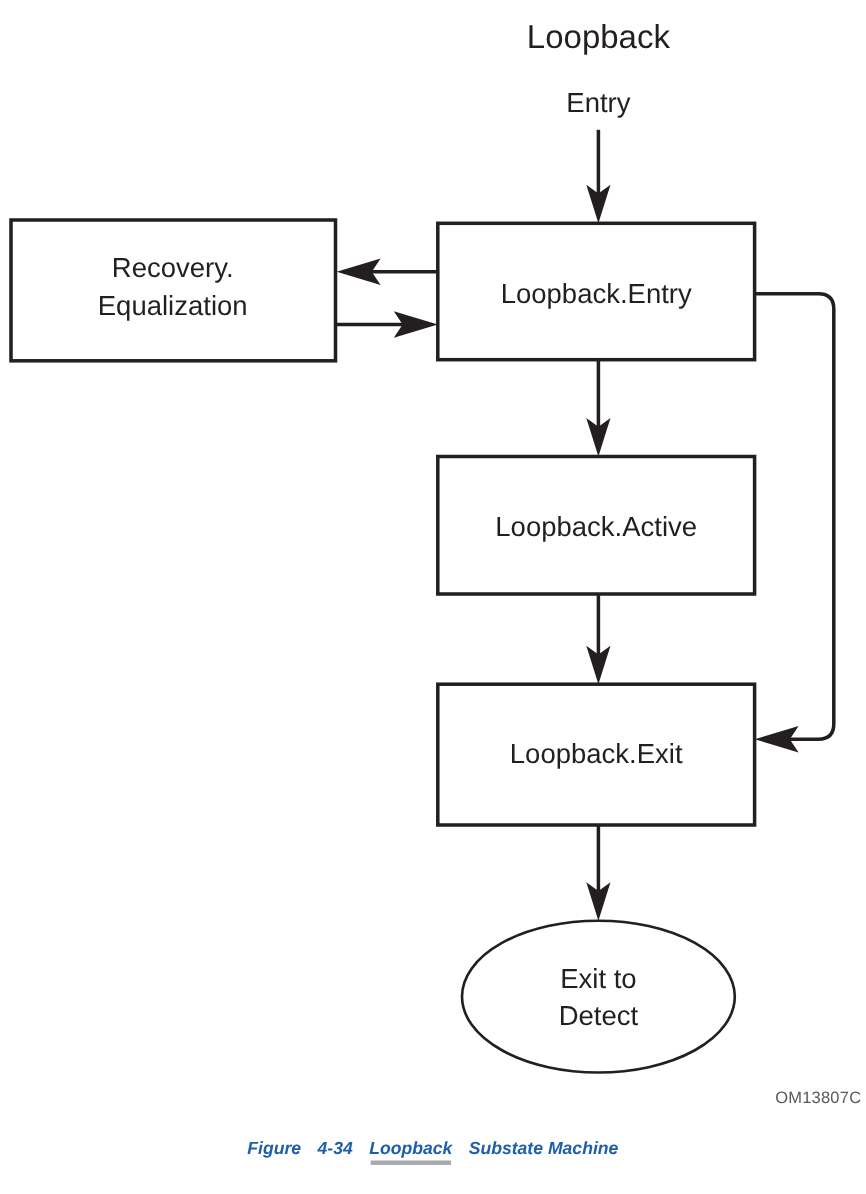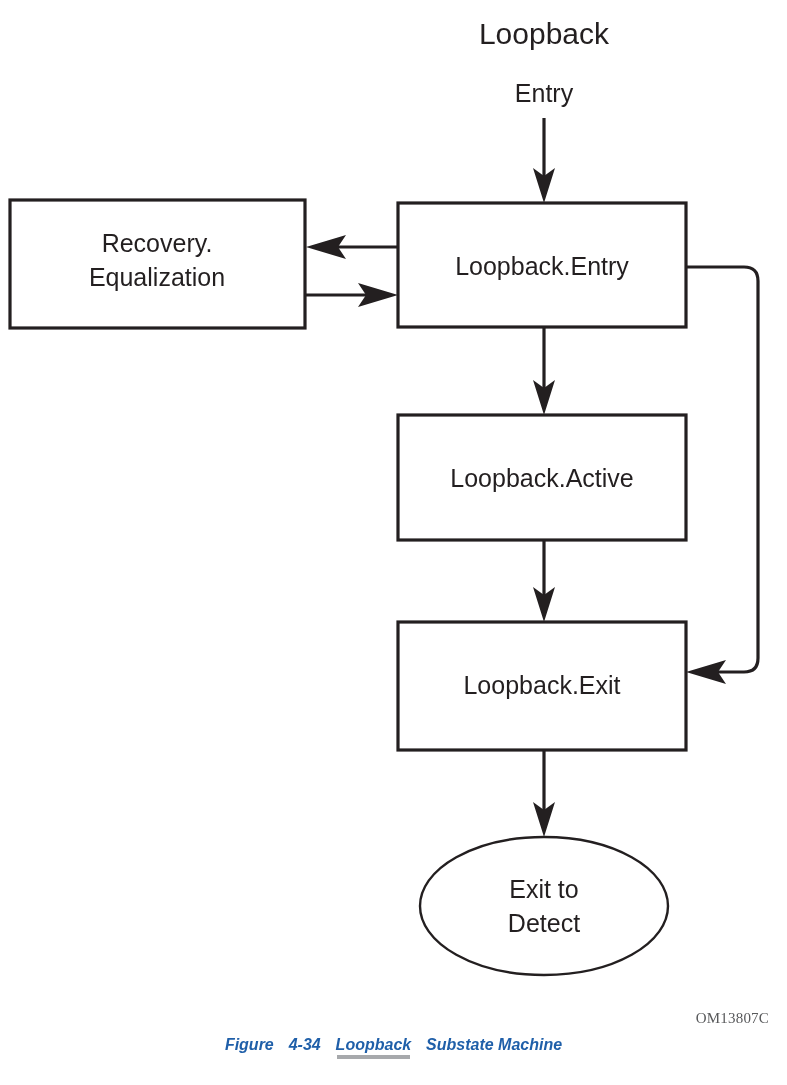--- a/index.html
+++ b/index.html
@@ -70,13 +70,12 @@
   }
   .figure-id {
     position: absolute;
-    right: 36px;
+    right: 22px;
     top: 990px;
-    font-family: Liberation Serif, serif;
+    font-family: Liberation Sans, sans-serif;
     font-size: 15px;
     color: #58595b;
     letter-spacing: 0.2px;
-    margin-top: 20px;
   }
   .caption {
     position: absolute;

